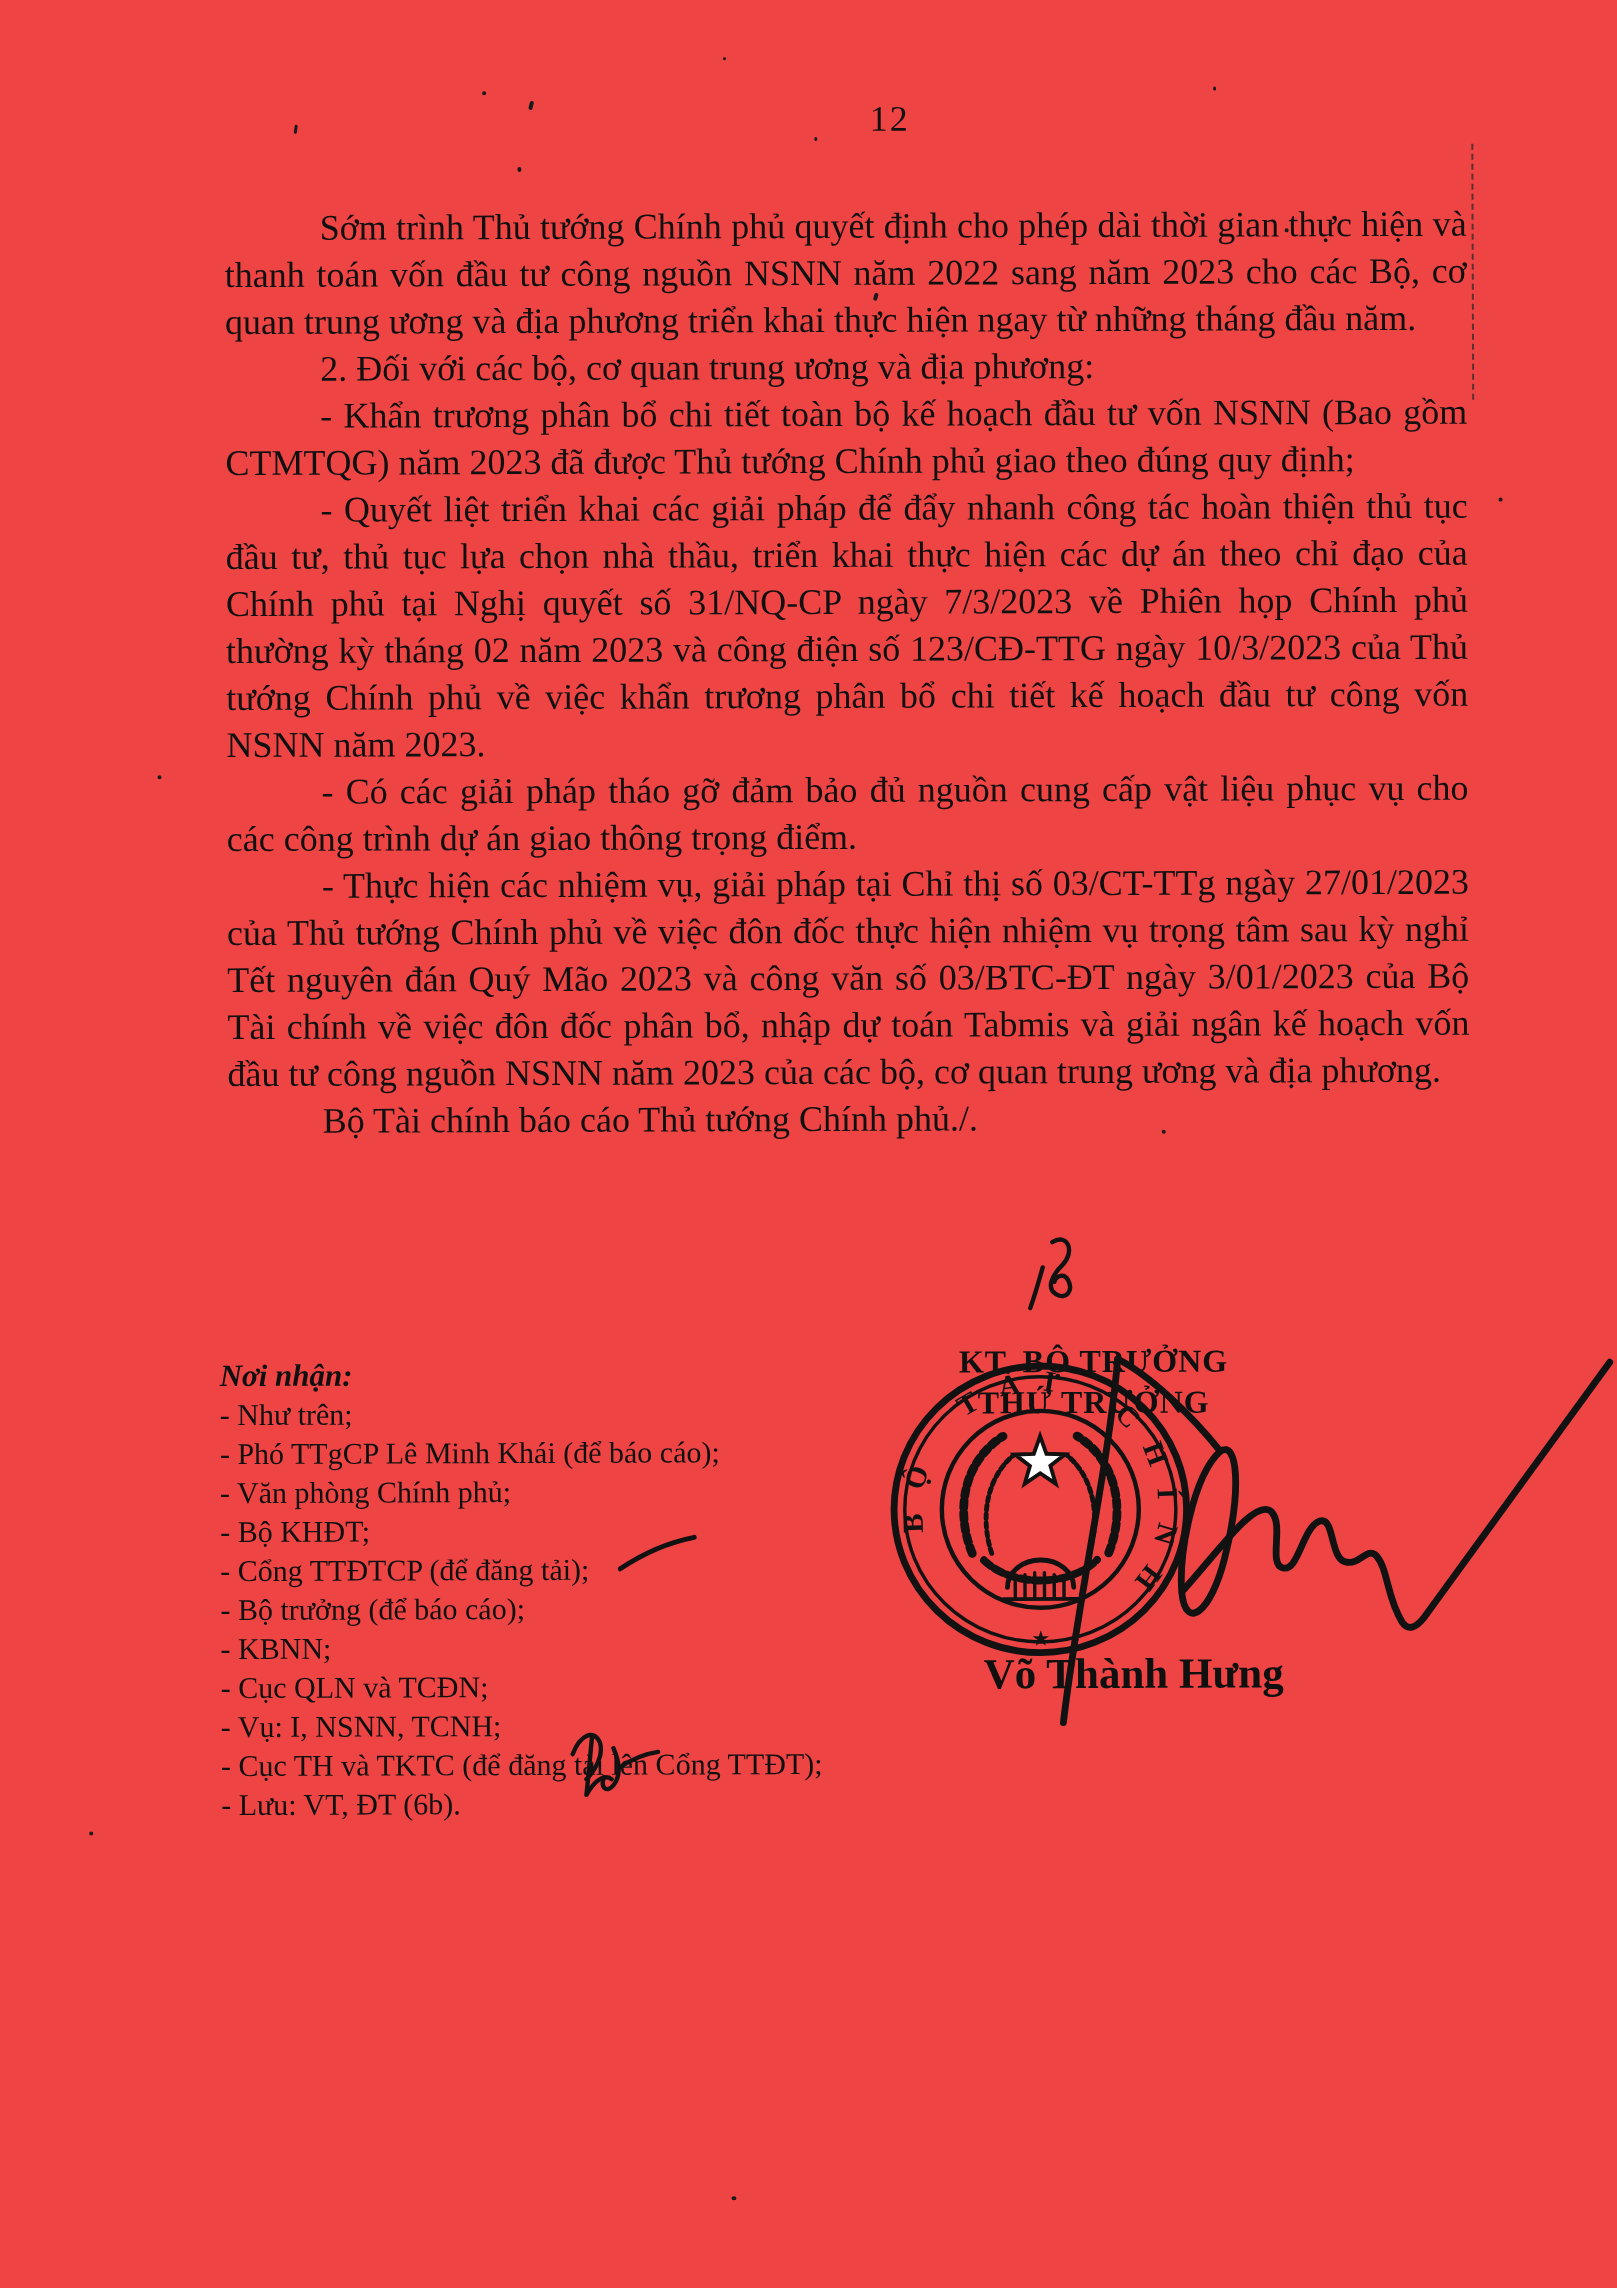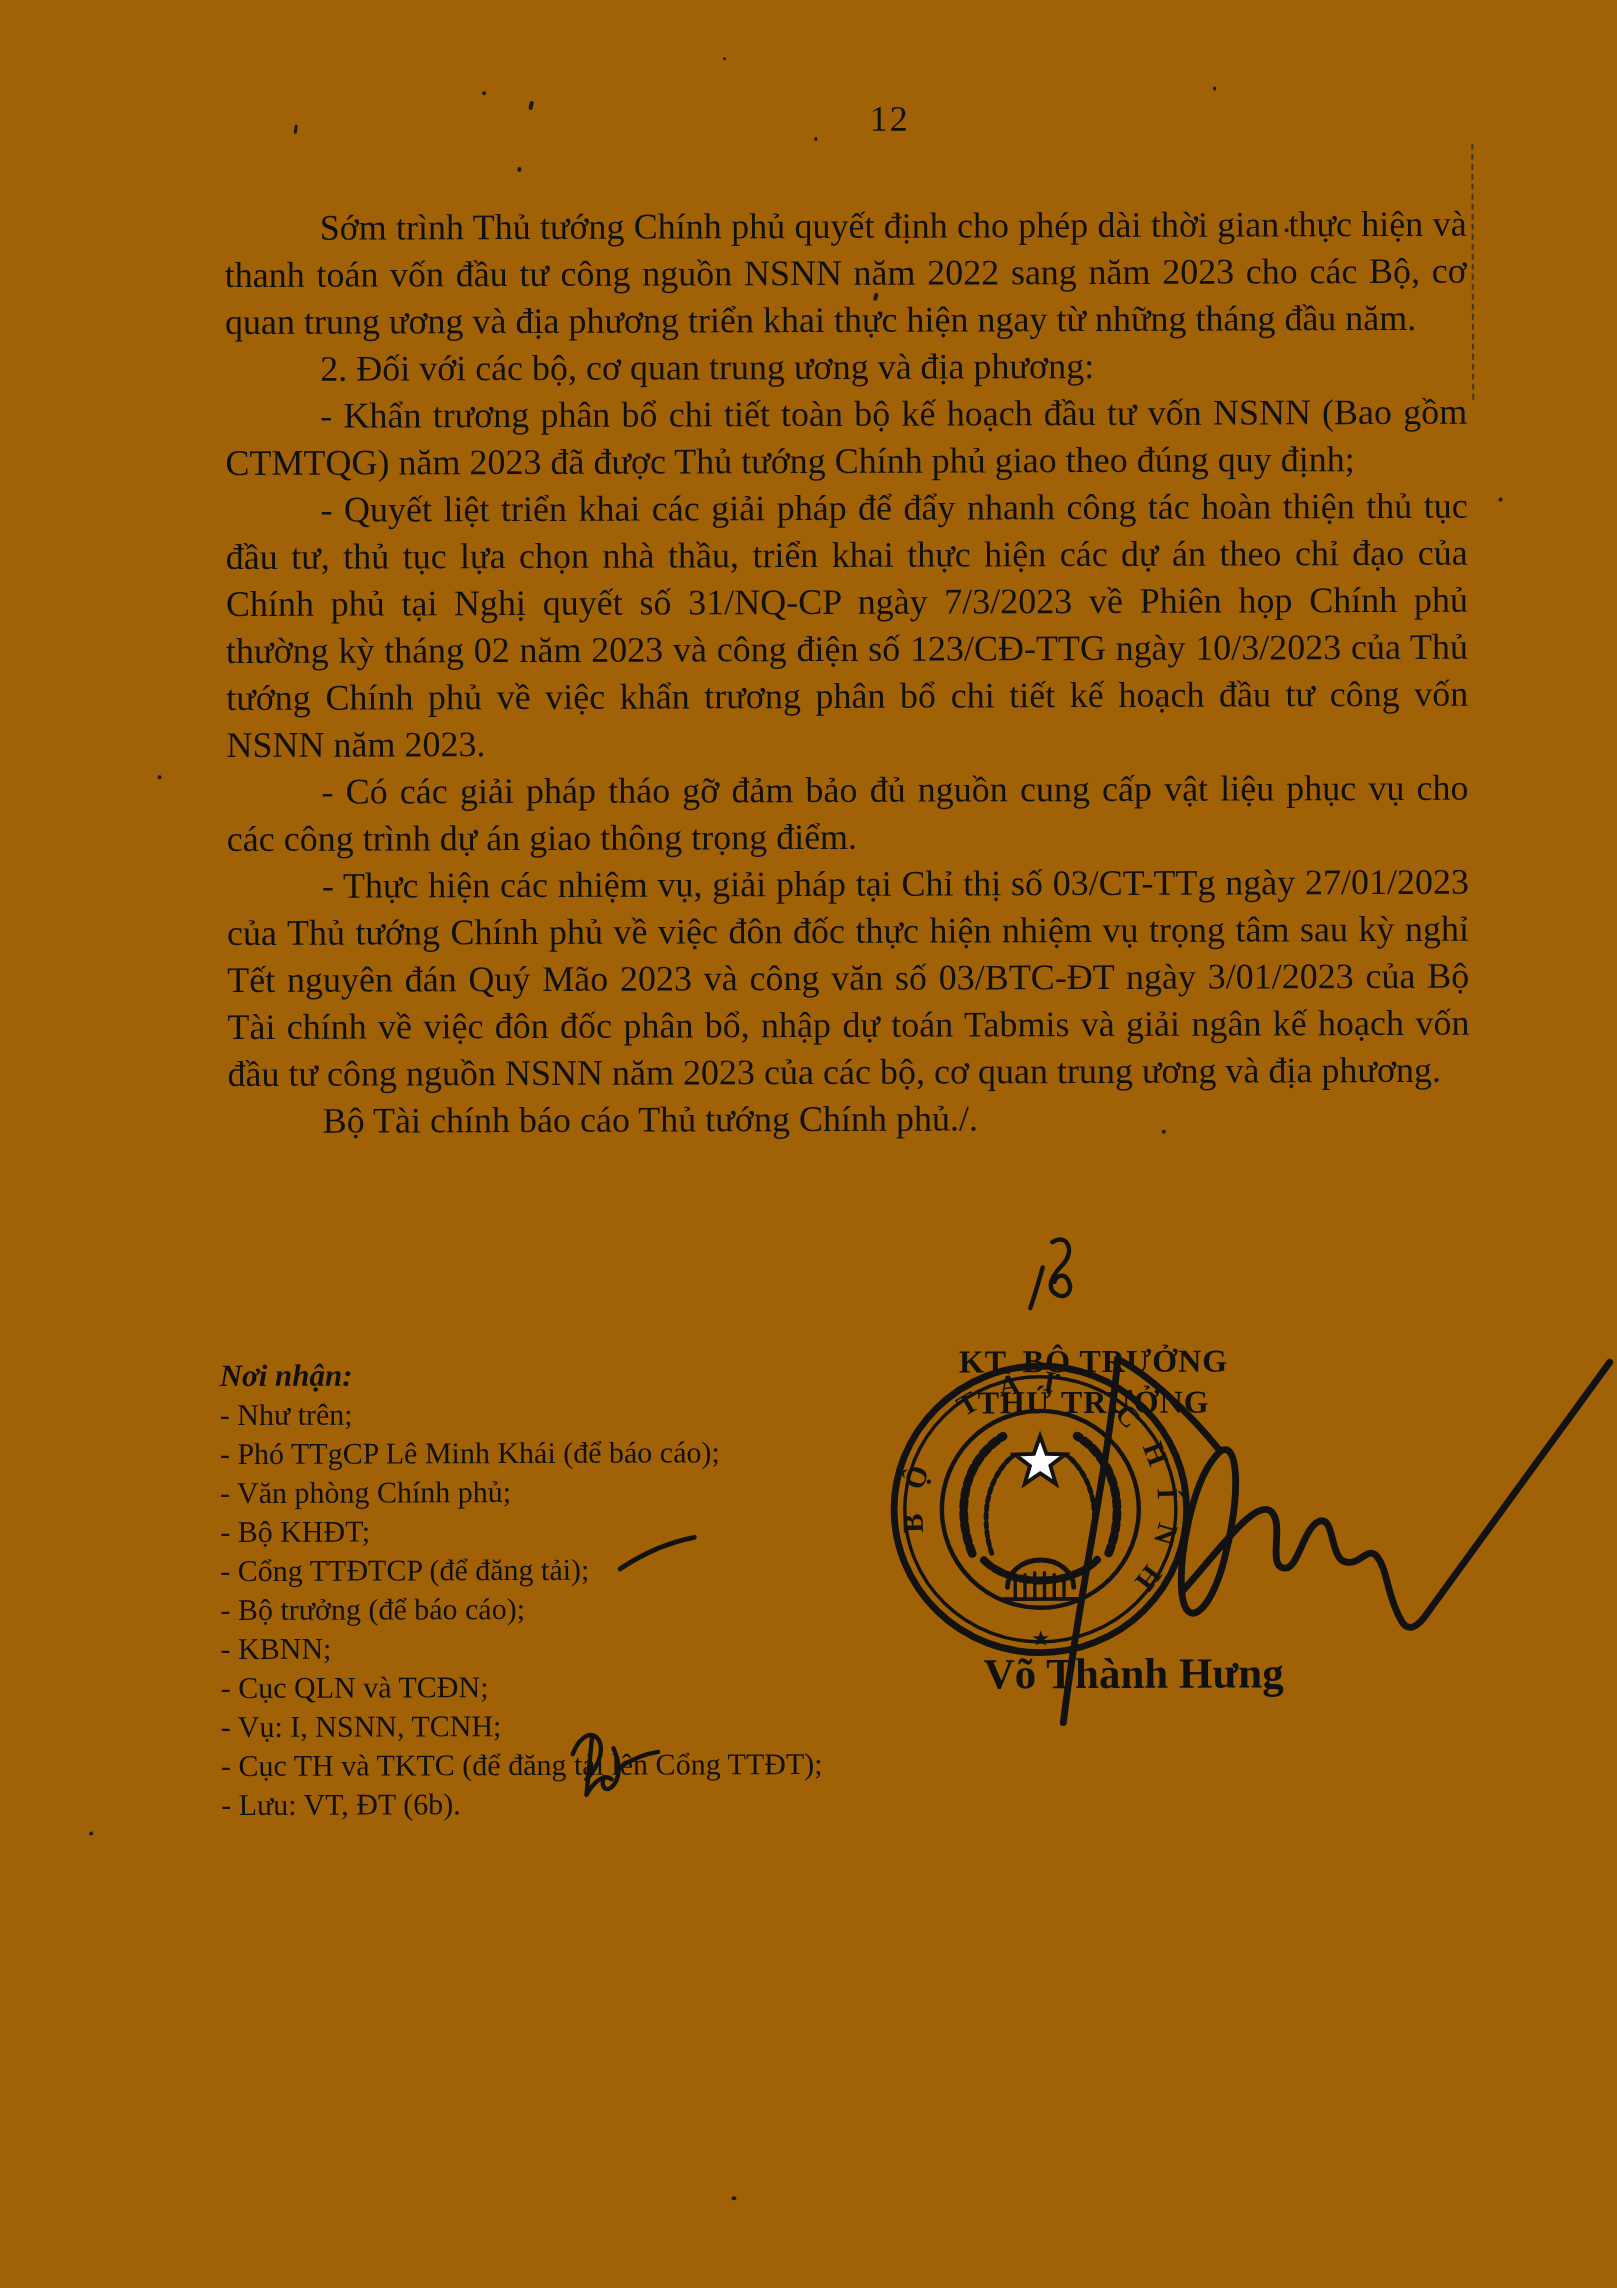--- a/index.html
+++ b/index.html
@@ -6,7 +6,7 @@
   .page{
     position:relative;
     width:1618px;height:2289px;
-    background:#a16207;
+    background:#ef4444;
     margin:0 auto;
     overflow:hidden;
     font-family:"Liberation Serif","DejaVu Serif",serif;

